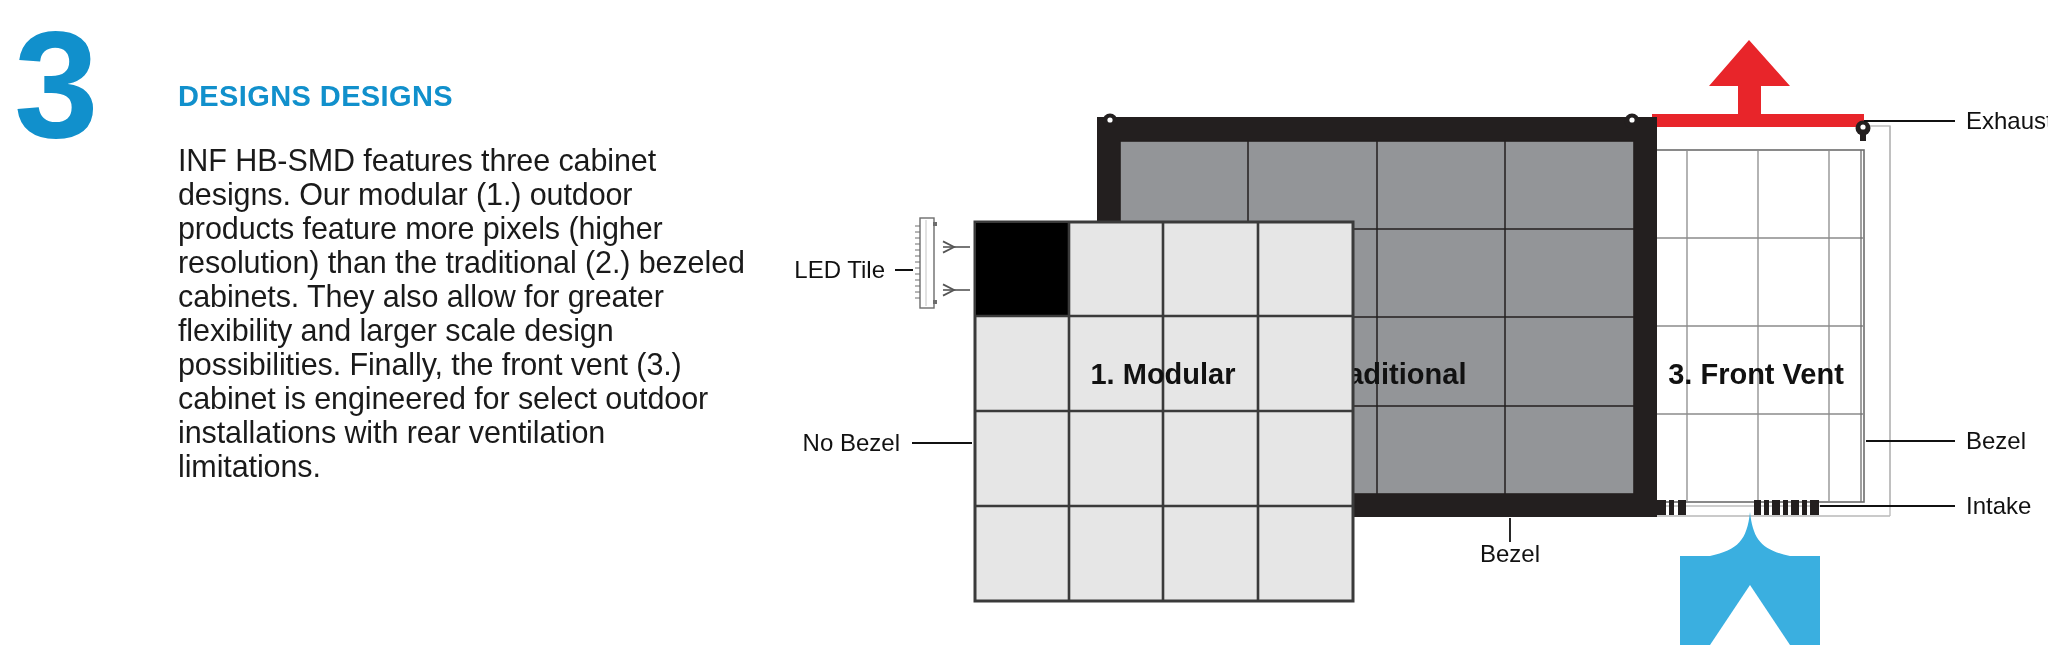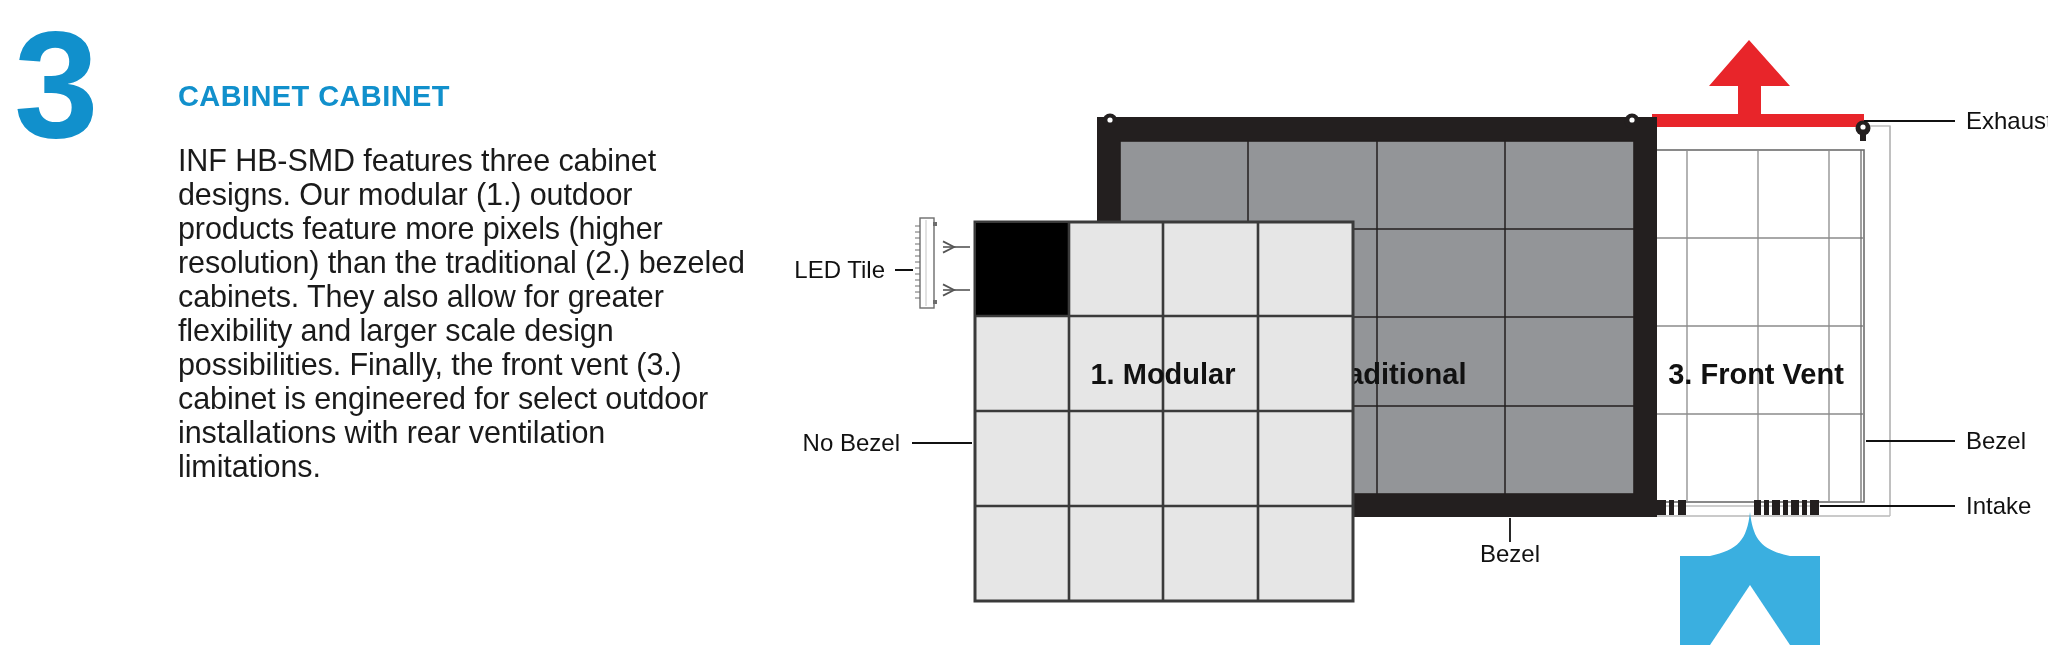--- a/index.html
+++ b/index.html
@@ -77,7 +77,7 @@
 
 <div id="big-number">3</div>
 
-<div id="section-title">CABINET CABINET</div>
+<div id="section-title">DESIGNS DESIGNS</div>
 
 <div id="body-copy">INF HB-SMD features three cabinet designs. Our modular (1.) outdoor products feature more pixels (higher resolution) than the traditional (2.) bezeled cabinets. They also allow for greater flexibility and larger scale design possibilities. Finally, the front vent (3.) cabinet is engineered for select outdoor installations with rear ventilation limitations.</div>
 

